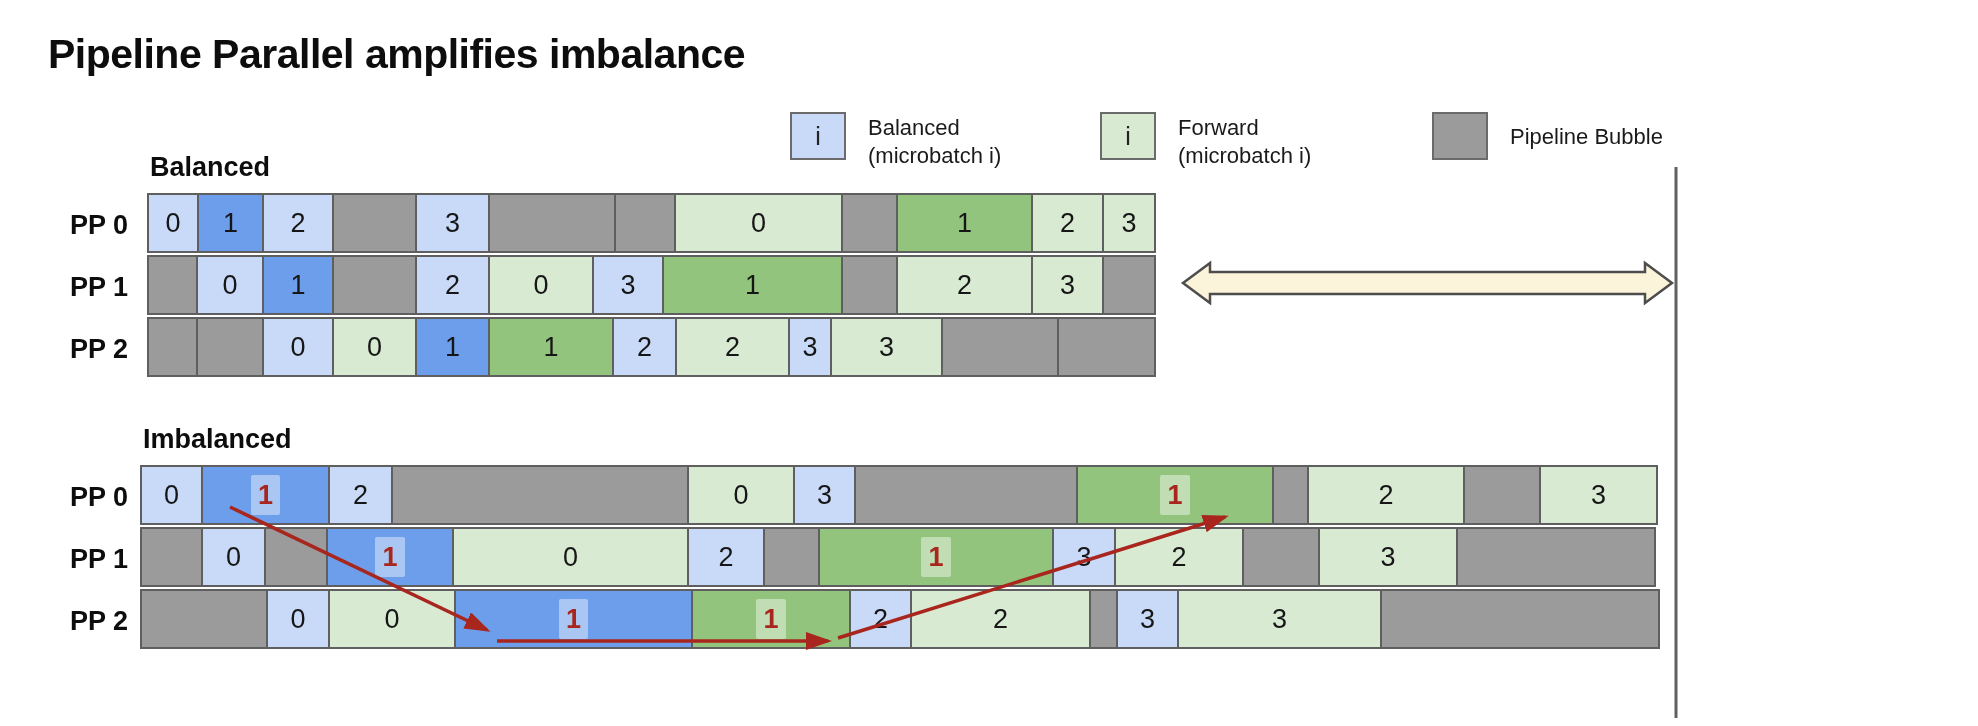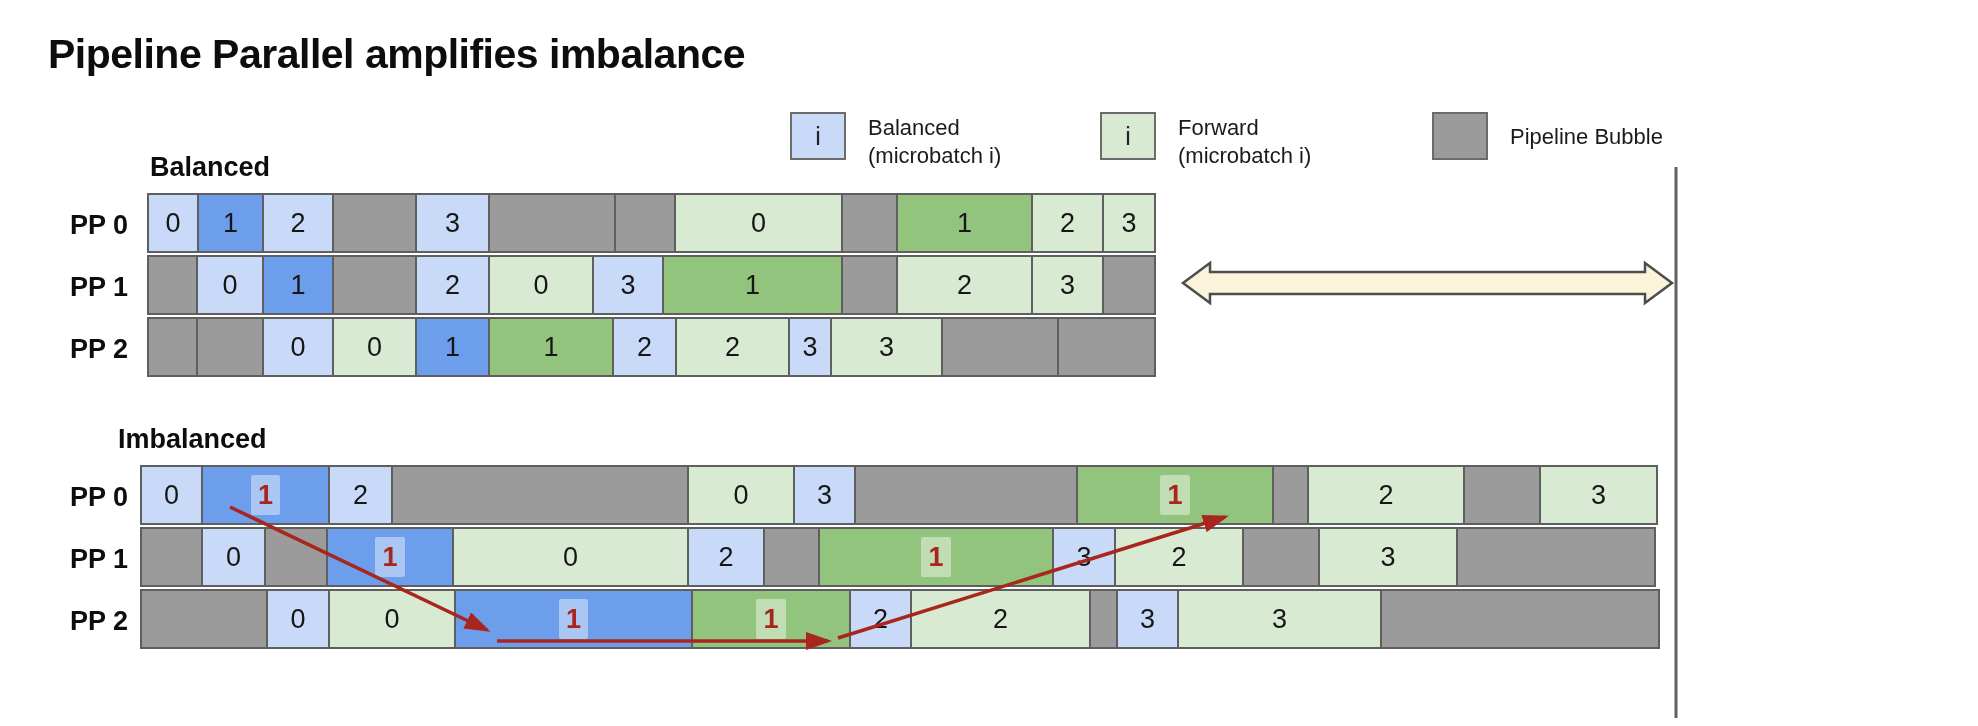--- a/index.html
+++ b/index.html
@@ -174,7 +174,7 @@
   </div>
 
   <div class="section" style="left:40px;top:424px;">
-    <div class="section-heading" style="margin-left:78px;">Imbalanced</div>
+    <div class="section-heading" style="margin-left:103px;">Imbalanced</div>
     <div class="grid">
         <div class="grid-row">
           <div class="row-label" style="width: 100px; padding-right: 12px;">PP 0</div>

